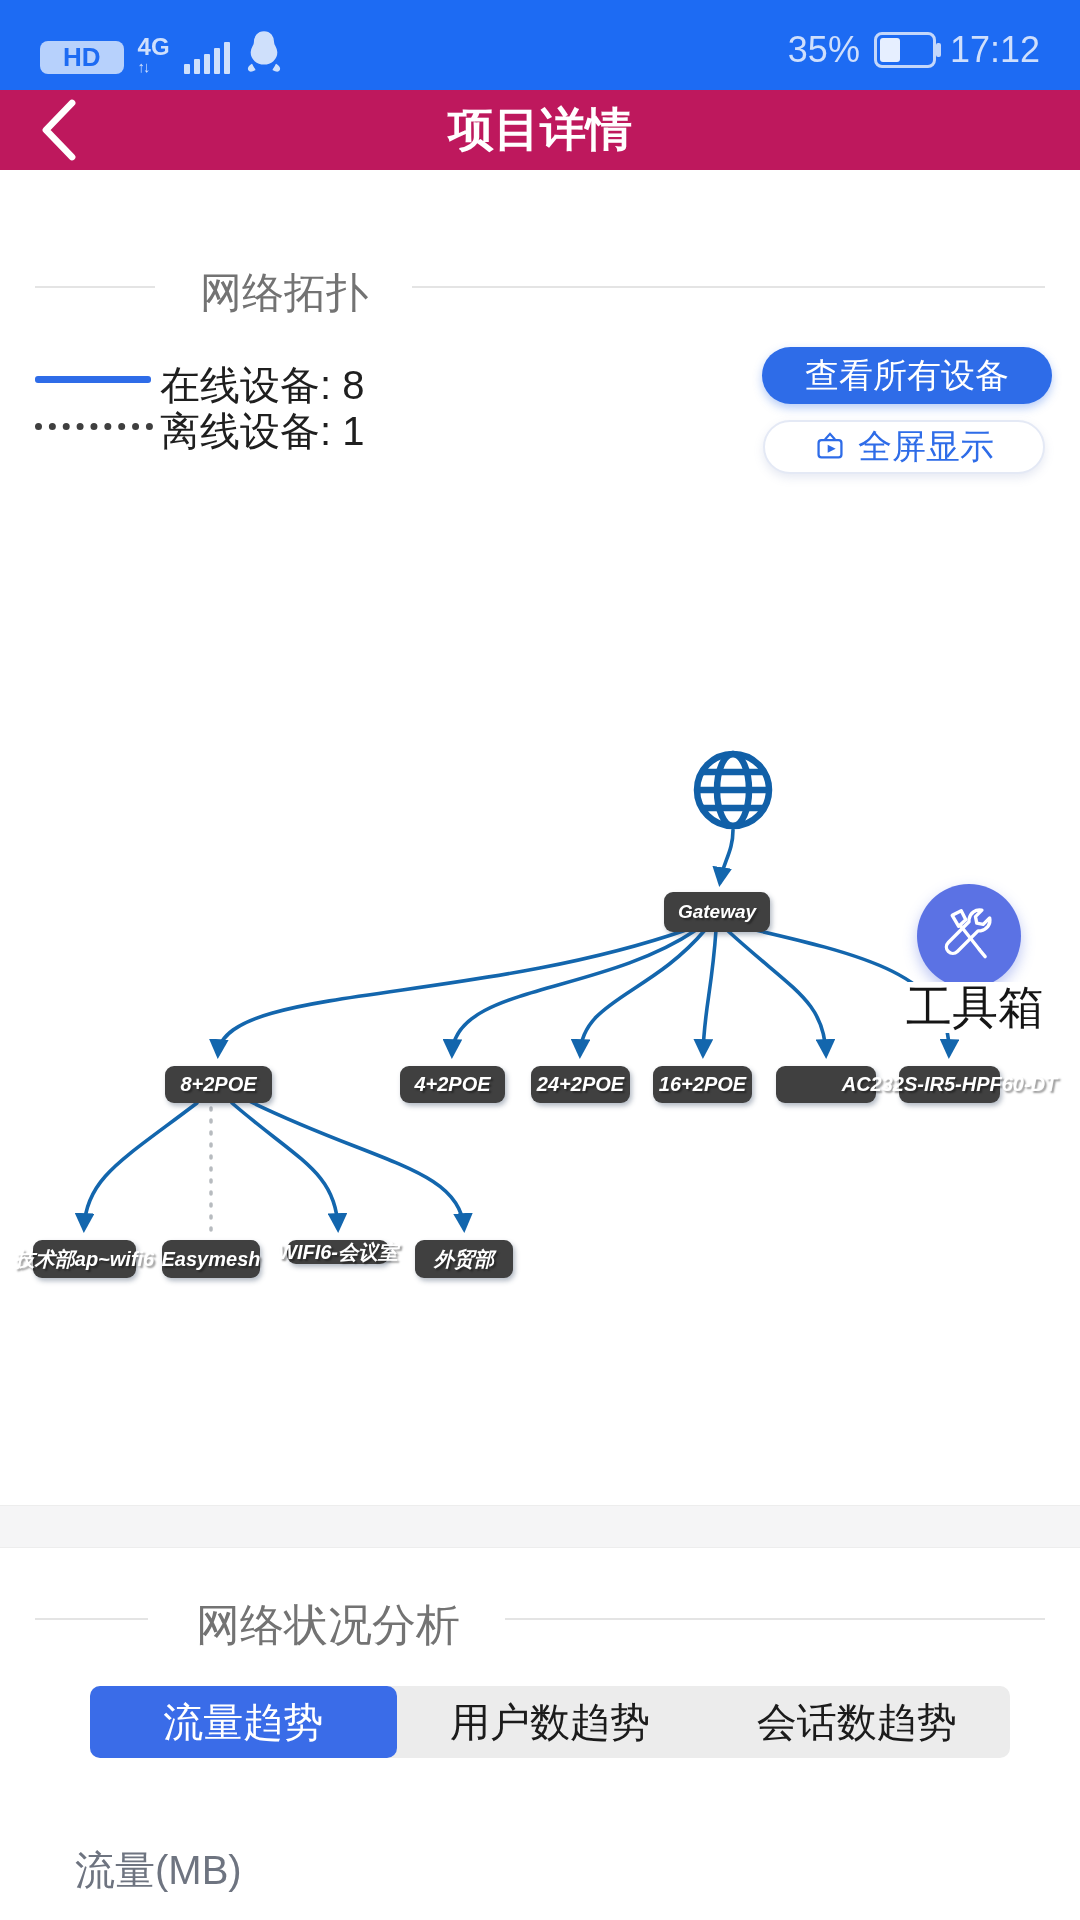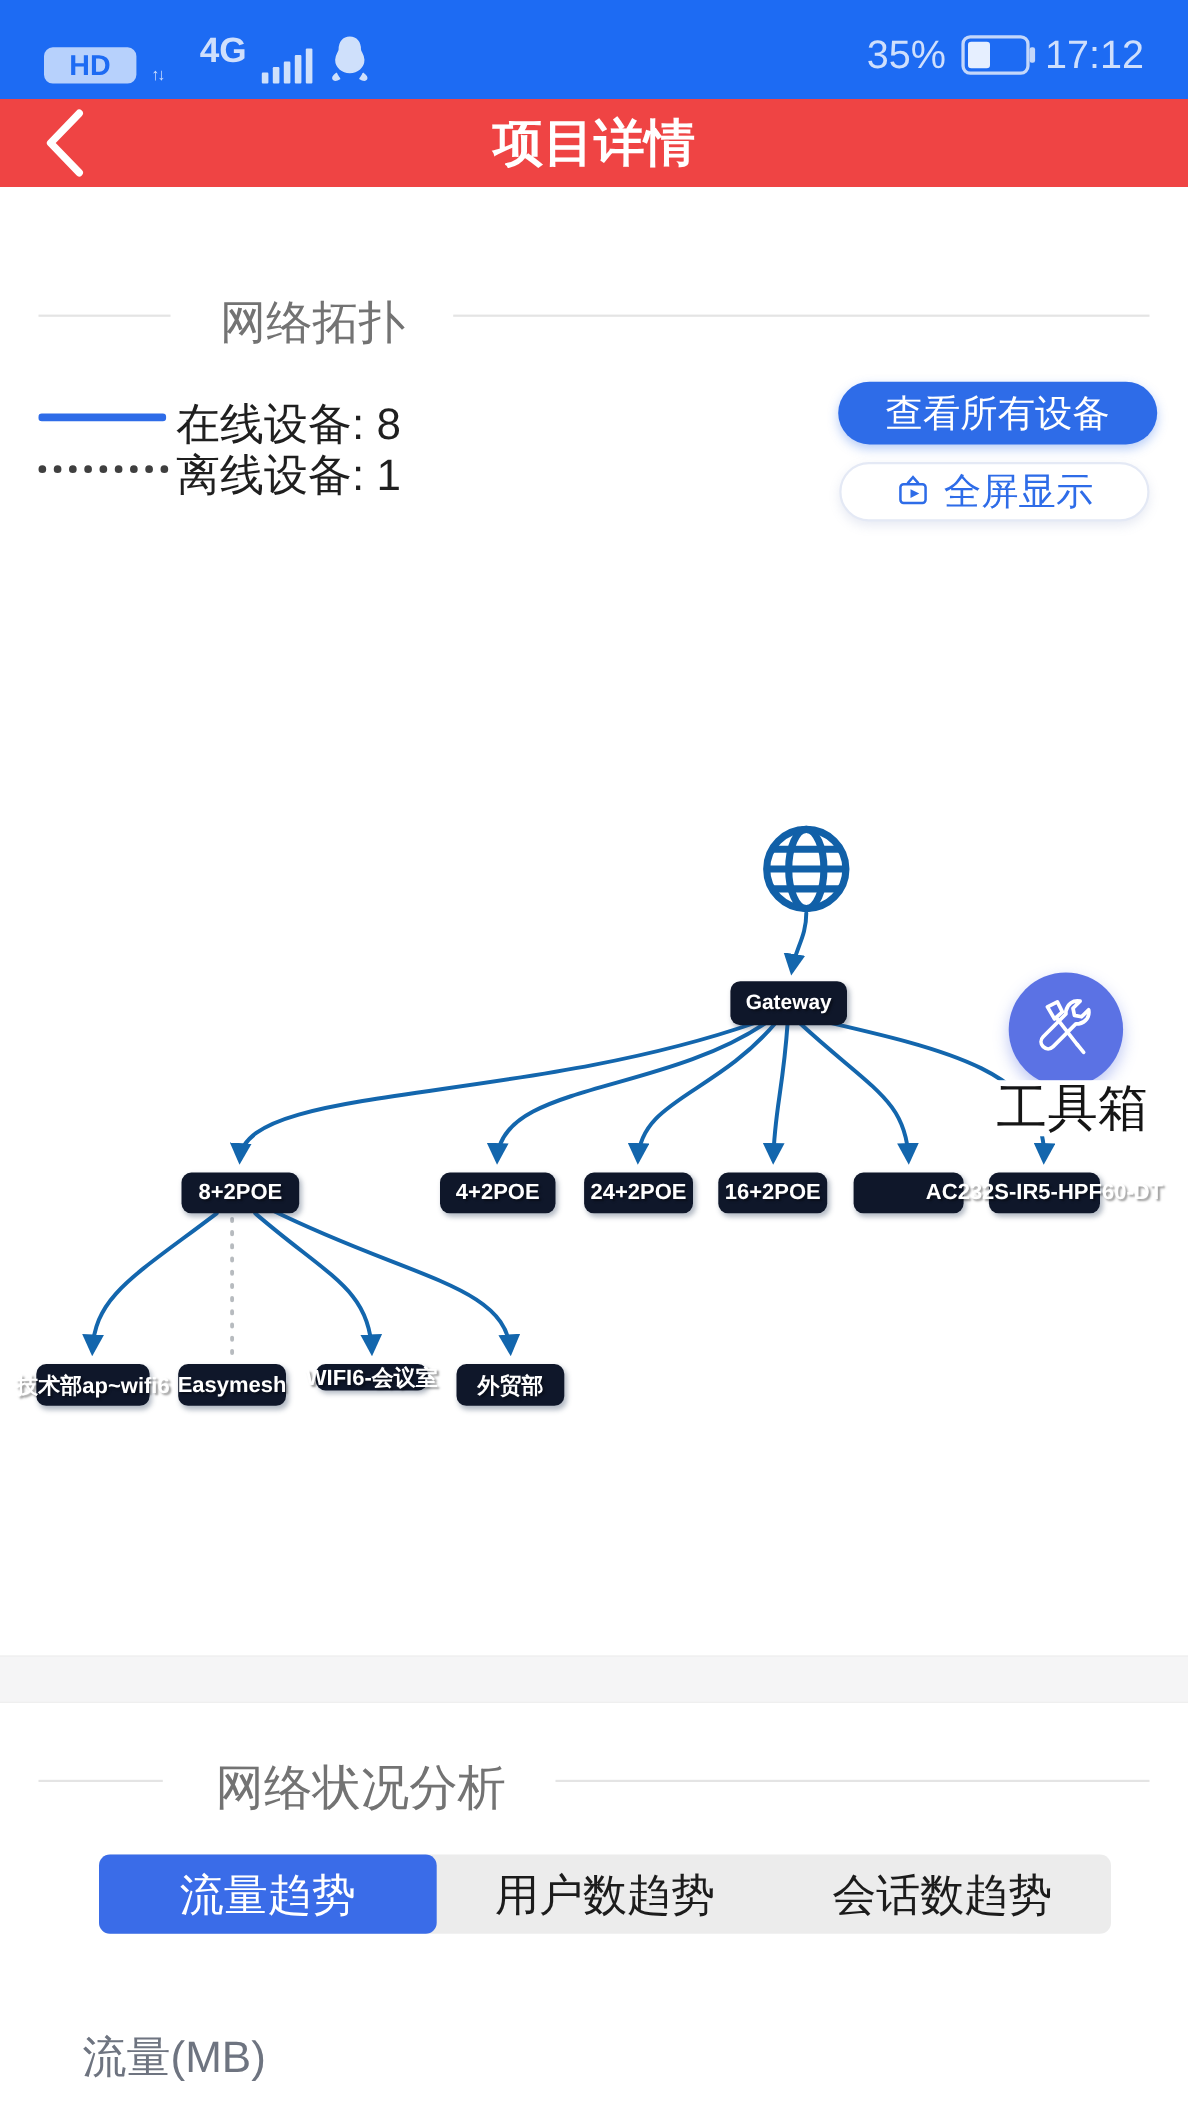--- a/index.html
+++ b/index.html
@@ -13,7 +13,7 @@
   .hd-badge{background:rgba(235,243,255,.75);color:#1d6bf3;font-weight:bold;font-size:26px;
             border-radius:8px;padding:2px 23px;line-height:1.1;}
   .net-4g{display:flex;flex-direction:column;align-items:flex-start;line-height:1;}
-  .net-4g .g{font-size:32px;font-weight:bold;margin-left:44px;}
+  .net-4g .g{font-size:24px;font-weight:bold;}
   .net-4g .arr{font-size:15px;letter-spacing:-2px;}
   .sig{display:flex;align-items:flex-end;gap:4px;height:34px;}
   .sig i{display:block;width:6px;background:#cfe0fb;border-radius:1px;}

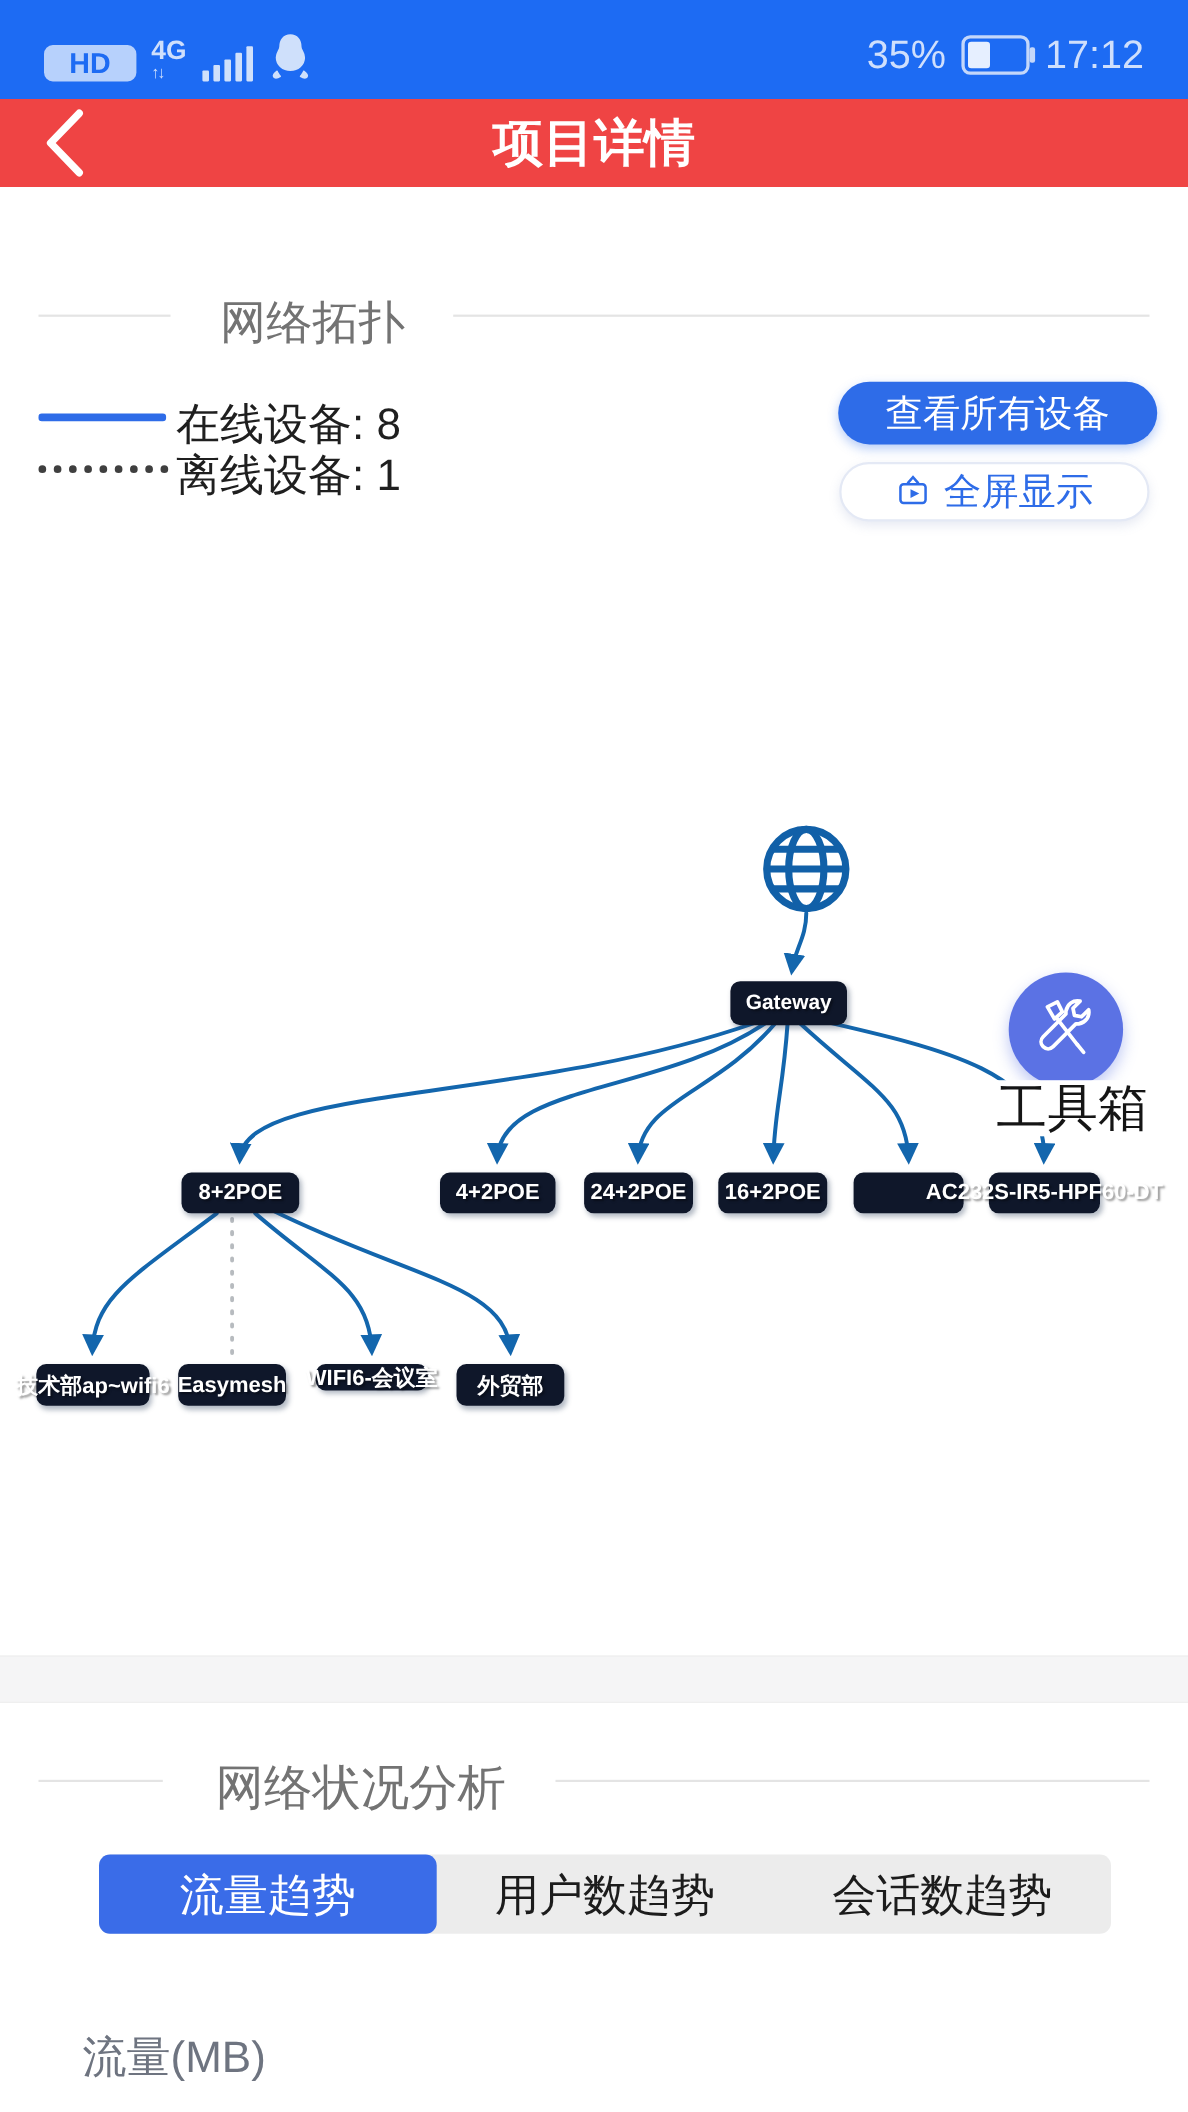--- a/index.html
+++ b/index.html
@@ -21,7 +21,7 @@
   .battery{position:relative;width:56px;height:30px;border:3px solid #c4d7fa;border-radius:8px;}
   .battery .fill{position:absolute;left:3px;top:3px;bottom:3px;width:35%;background:#e6efff;border-radius:3px;}
   .battery .nub{position:absolute;right:-8px;top:8px;width:5px;height:14px;background:#c4d7fa;border-radius:2px;}
-  .app-bar{position:absolute;left:0;top:90px;width:1080px;height:80px;background:#ef4444;}
+  .app-bar{position:absolute;left:0;top:90px;width:1080px;height:80px;background:#be185d;}
   .back-btn{position:absolute;left:40px;top:2px;width:60px;height:76px;display:flex;align-items:center;}
   .app-title{position:absolute;left:0;top:0;width:1080px;height:80px;display:flex;align-items:center;
              justify-content:center;color:#fff;font-size:46px;font-weight:bold;}

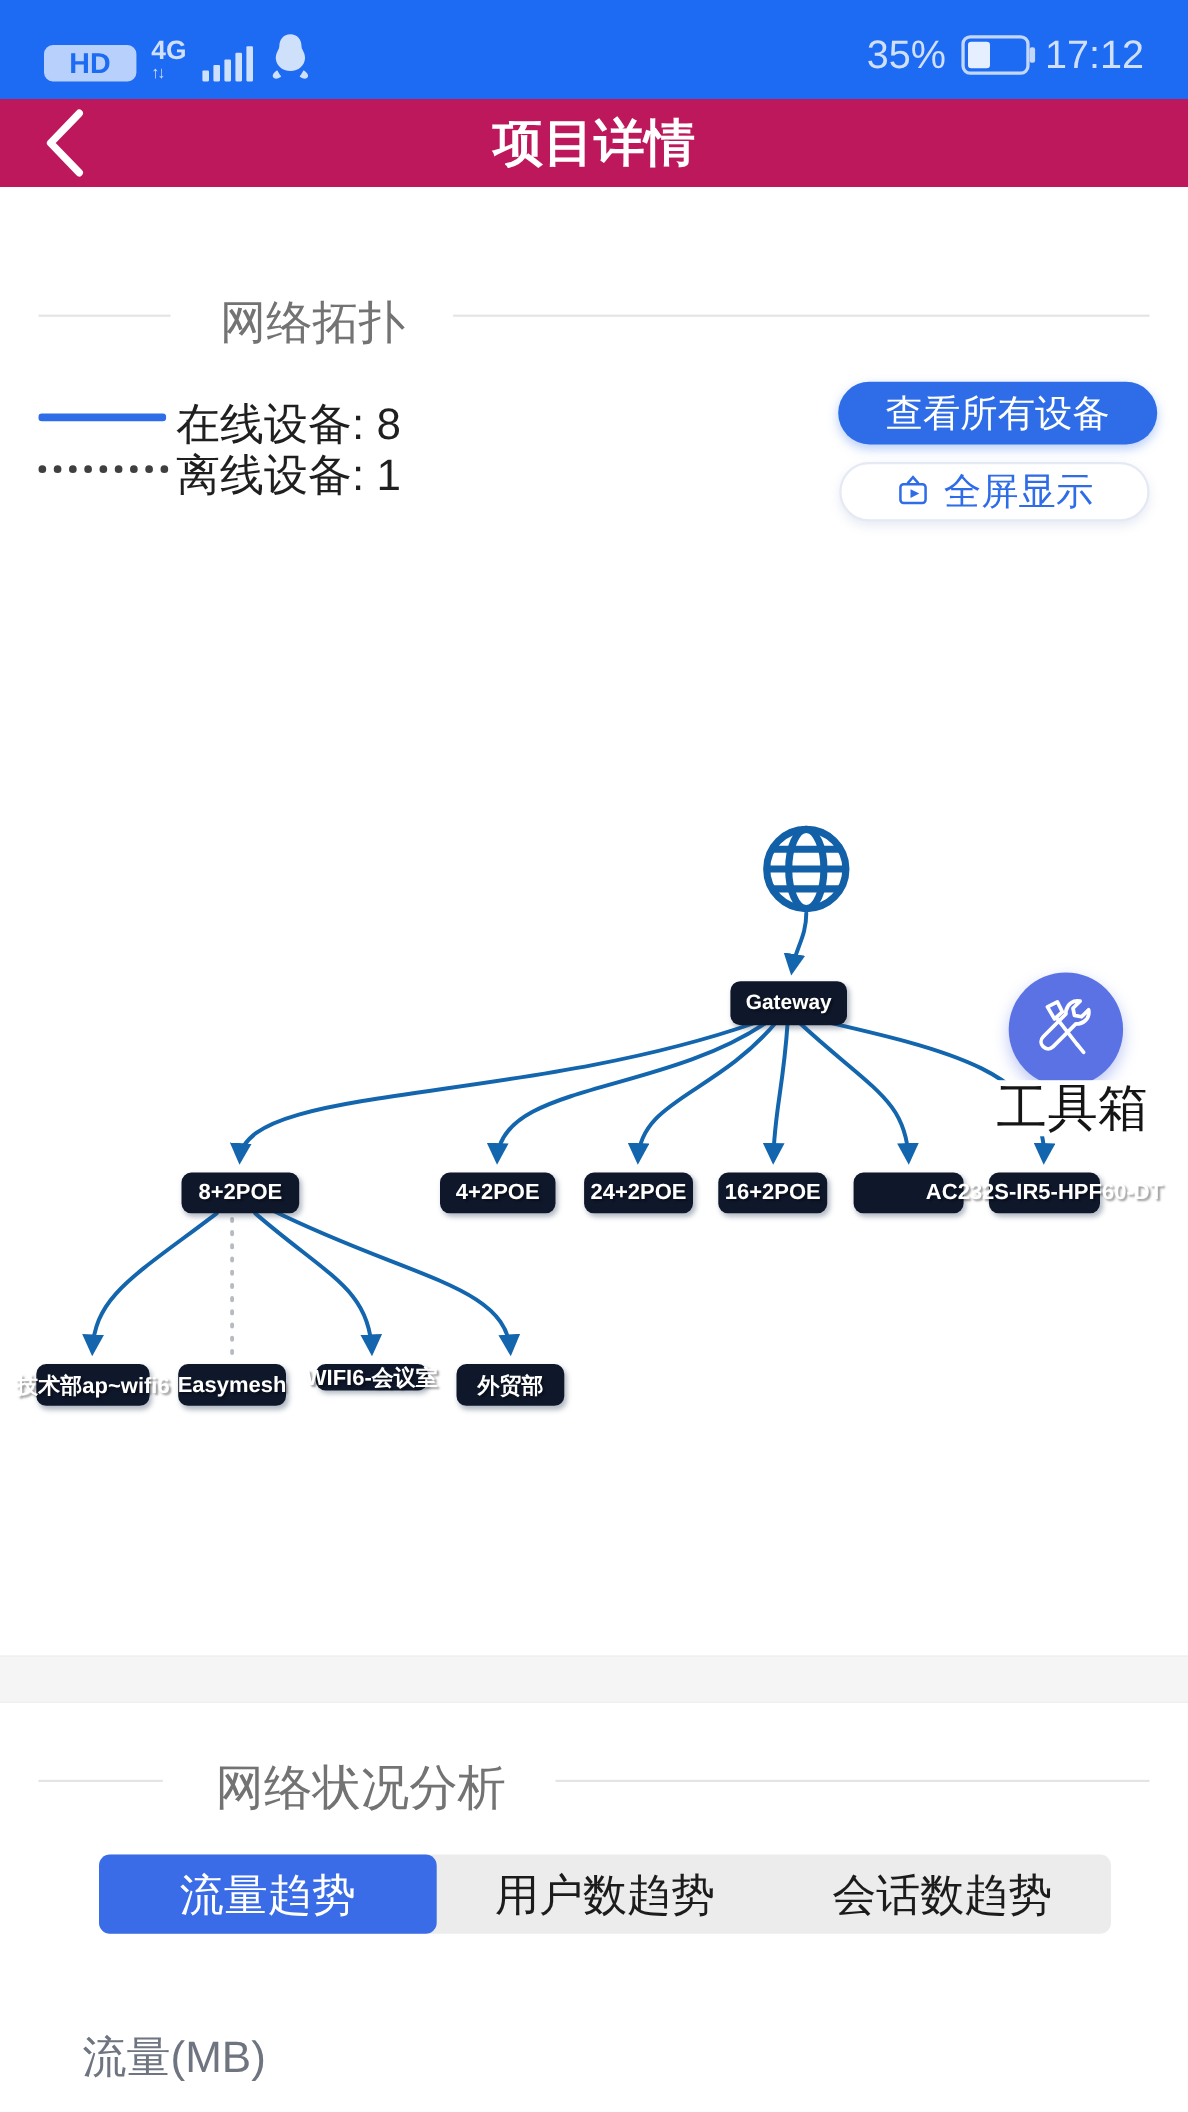--- a/index.html
+++ b/index.html
@@ -42,9 +42,9 @@
                   box-shadow:0 4px 10px rgba(120,140,190,.18);box-sizing:border-box;}
   
   .topo-svg{position:absolute;left:0;top:560px;}
-  .node{position:absolute;background:#0f172a;border-radius:9px;color:#fff;font-weight:bold;
+  .node{position:absolute;background:#404040;border-radius:9px;color:#fff;font-weight:bold;
         display:flex;align-items:center;justify-content:center;font-size:20px;white-space:nowrap;
-        box-shadow:2px 3px 5px rgba(40,60,90,.35);text-shadow:2px 2px 2px rgba(0,0,0,.4);}
+        box-shadow:2px 3px 5px rgba(40,60,90,.35);text-shadow:2px 2px 2px rgba(0,0,0,.4);font-style:italic;}
   .n-gateway{left:664px;top:892px;width:106px;height:40px;}
   .n-8poe{left:165px;top:1066px;width:107px;height:37px;}
   .n-4poe{left:400px;top:1066px;width:105px;height:37px;}

